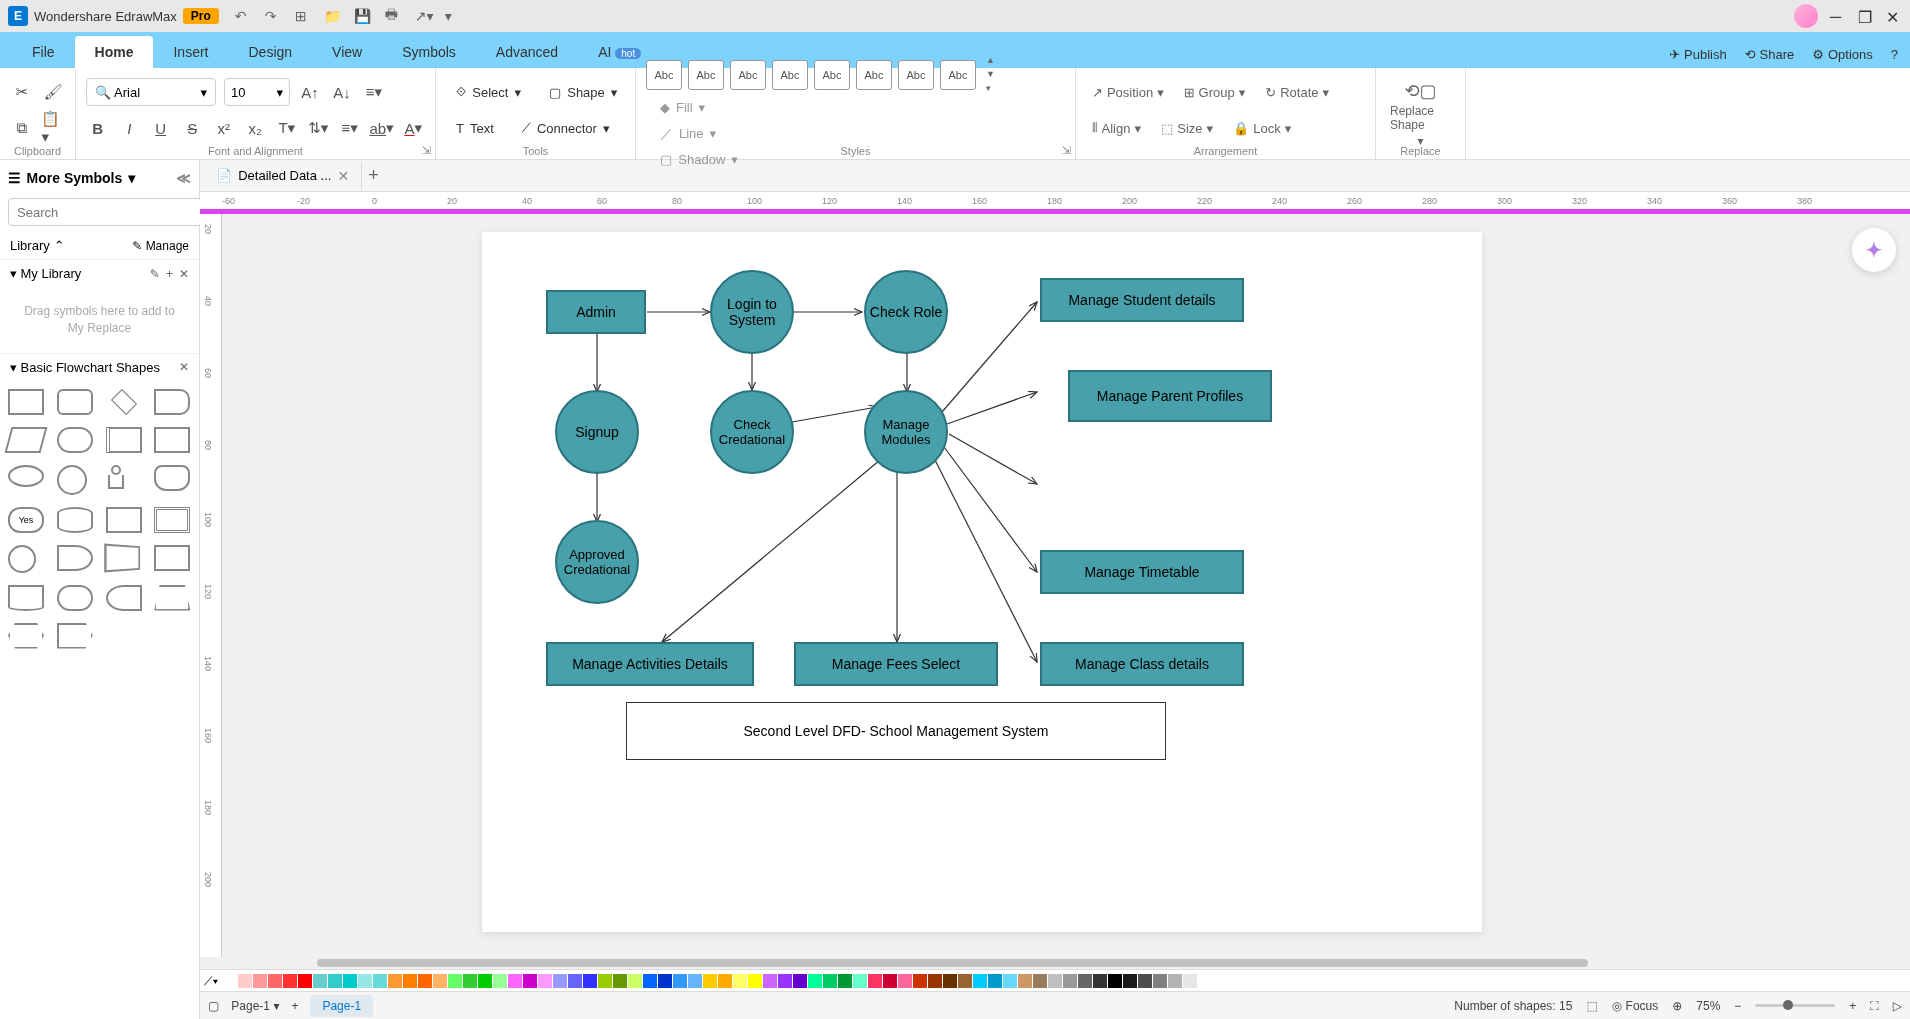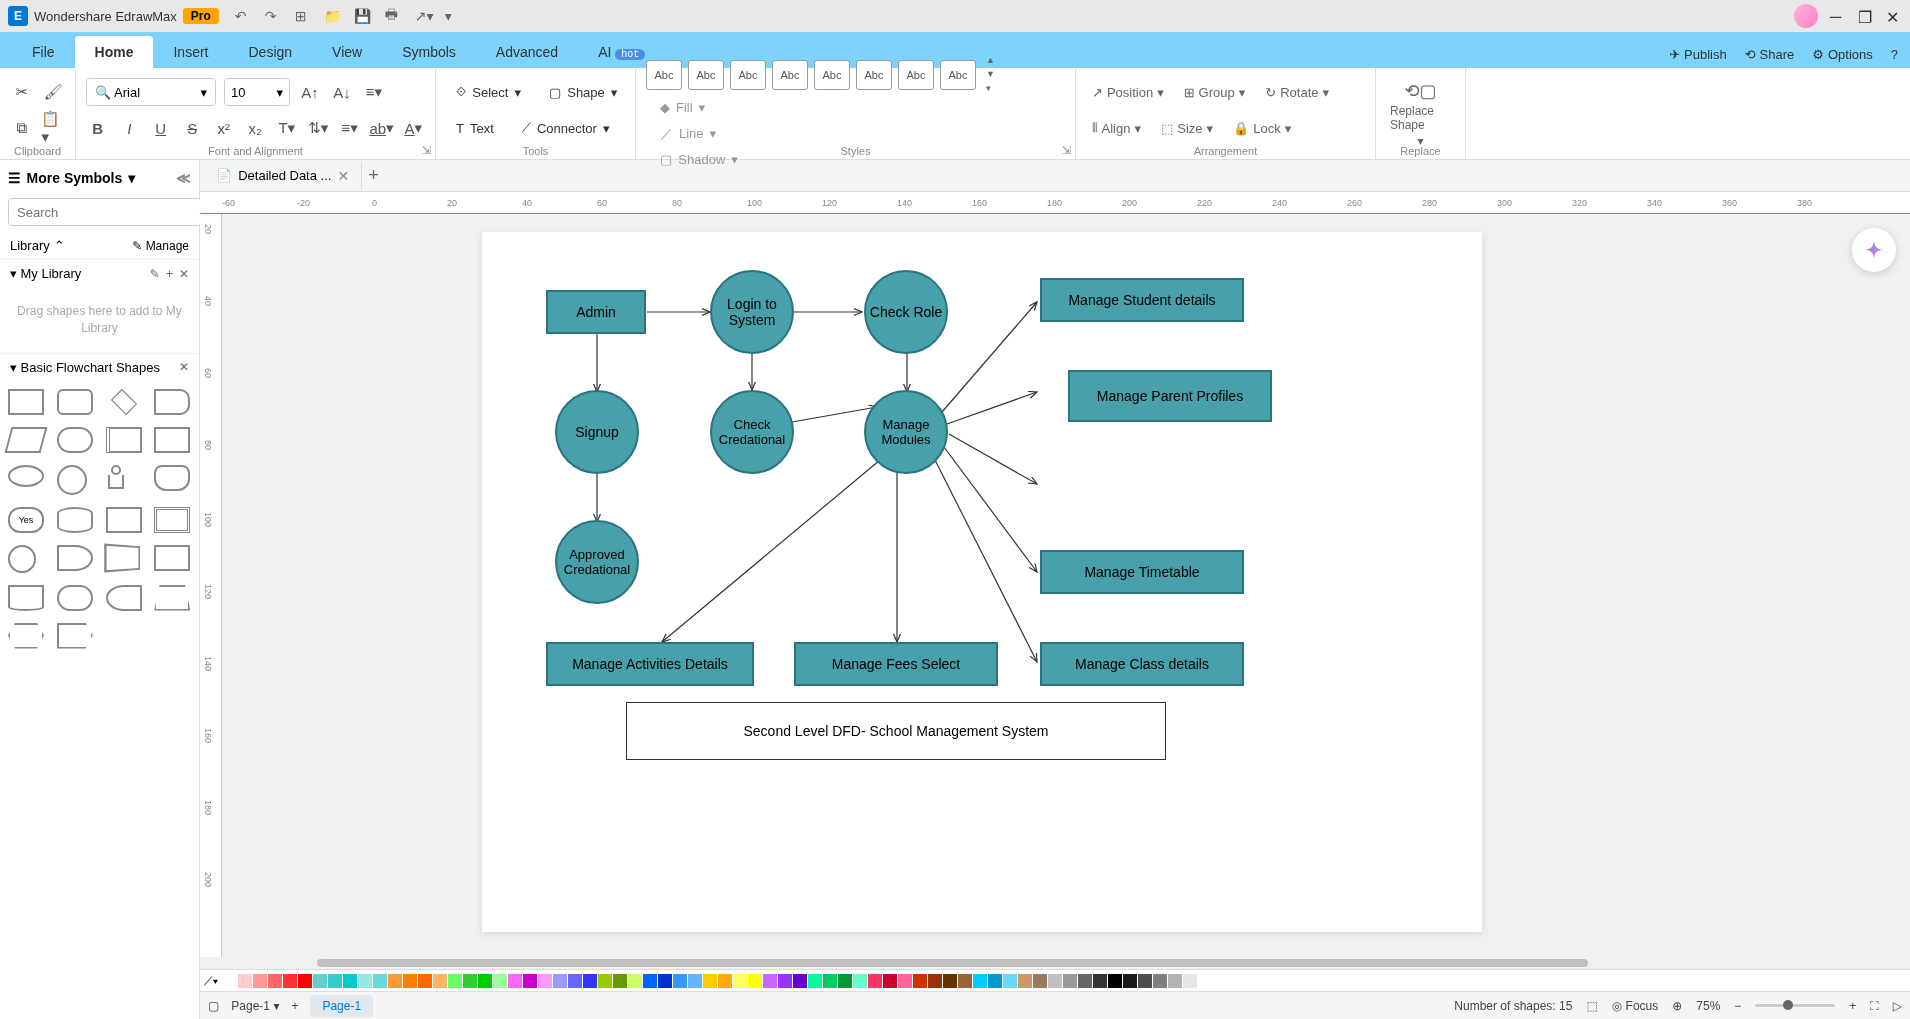--- a/index.html
+++ b/index.html
@@ -22,7 +22,7 @@
 .menu-item.active { background: white; font-weight: 600; }
 .menu-right { margin-left: auto; display: flex; gap: 18px; align-items: center; padding-bottom: 6px; }
 .menu-right-item { font-size: 13px; color: #333; cursor: pointer; display: flex; align-items: center; gap: 4px; }
-.hot-badge { background: #4a90e2; color: white; padding: 0 6px; border-radius: 8px; font-size: 10px; font-family: Liberation Mono, monospace; }
+.hot-badge { background: #4a90e2; color: white; padding: 0 6px; border-radius: 8px; font-size: 10px; }
 
 
 .ribbon { height: 92px; background: white; display: flex; border-bottom: 1px solid #ddd; }

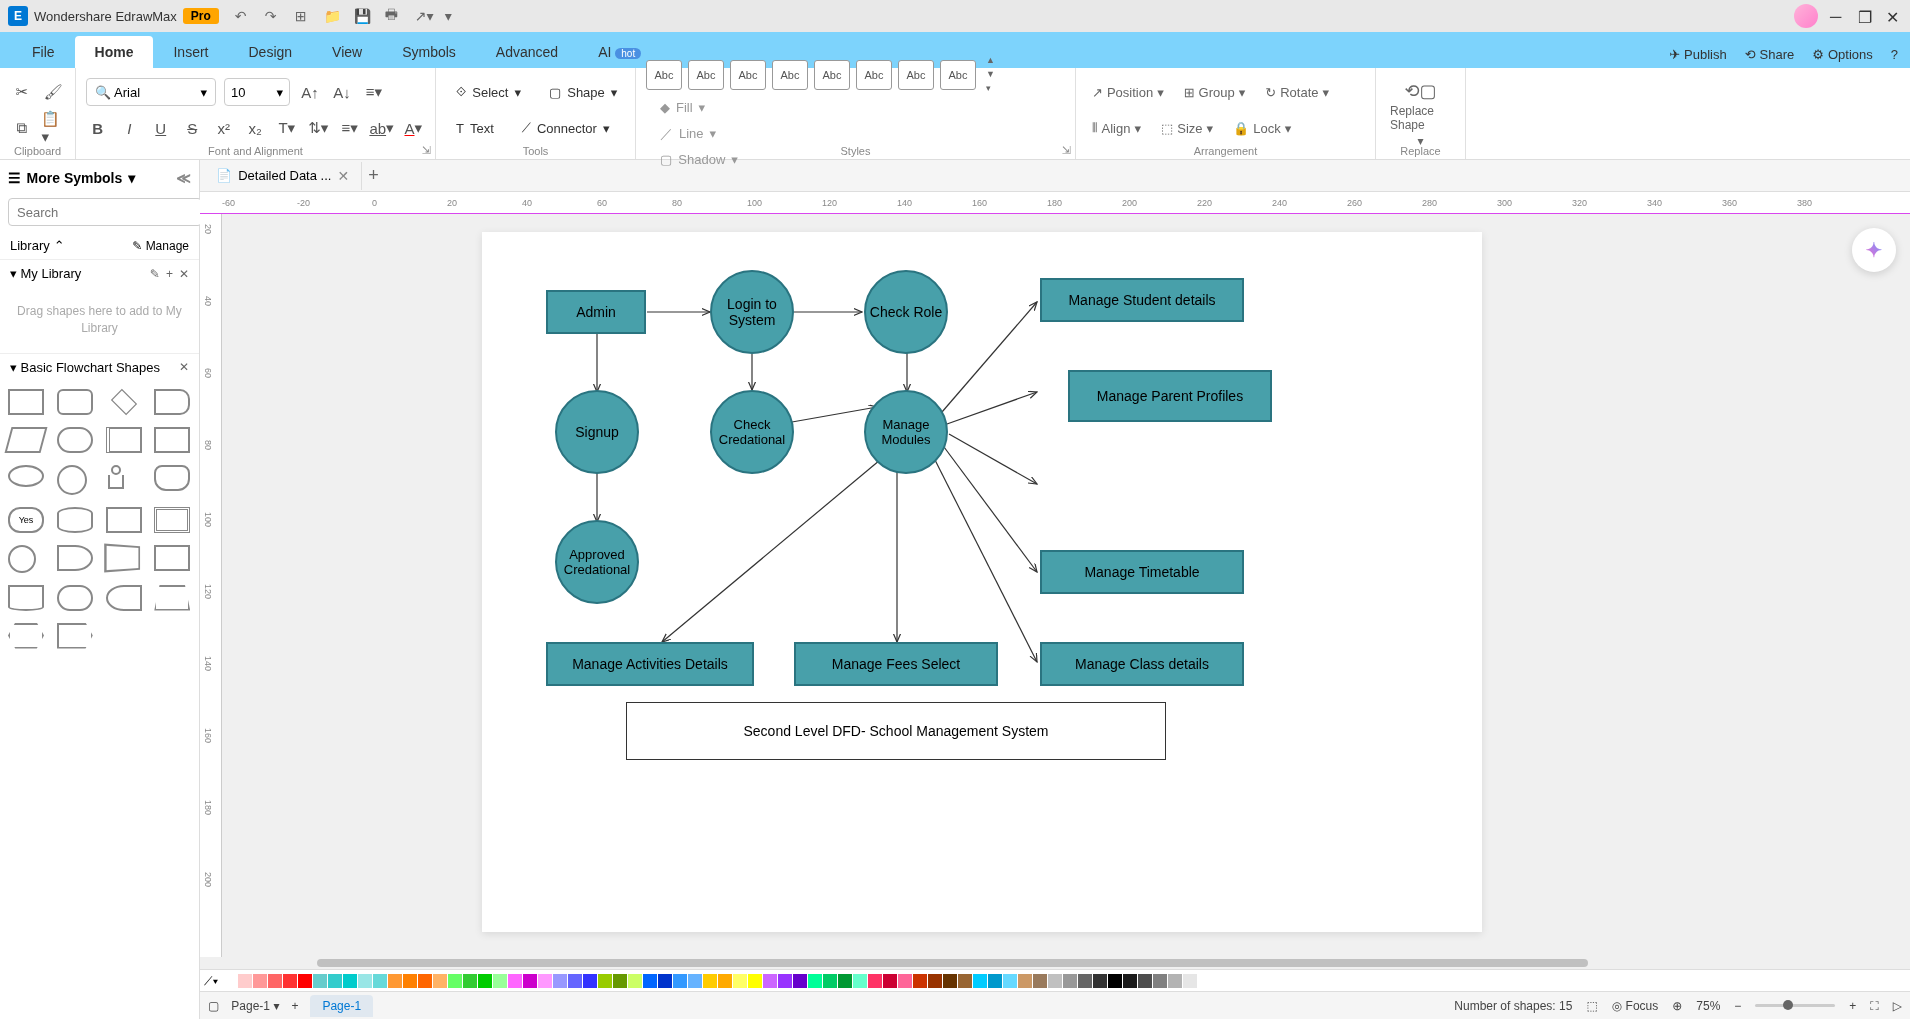--- a/index.html
+++ b/index.html
@@ -72,7 +72,7 @@
 
 
 .canvas-wrap { flex: 1; display: flex; flex-direction: column; background: #f0f0f0; position: relative; }
-.ruler-h { height: 22px; background: white; border-bottom: 1px solid #d946ef; display: flex; align-items: center; font-size: 9px; color: #888; padding-left: 22px; position: relative; text-decoration: underline; }
+.ruler-h { height: 22px; background: white; border-bottom: 5px solid #d946ef; display: flex; align-items: center; font-size: 9px; color: #888; padding-left: 22px; position: relative; text-decoration: underline; }
 .ruler-tick { position: absolute; }
 .canvas-inner { flex: 1; display: flex; overflow: hidden; }
 .ruler-v { width: 22px; background: white; border-right: 1px solid #ccc; font-size: 9px; color: #888; position: relative; }

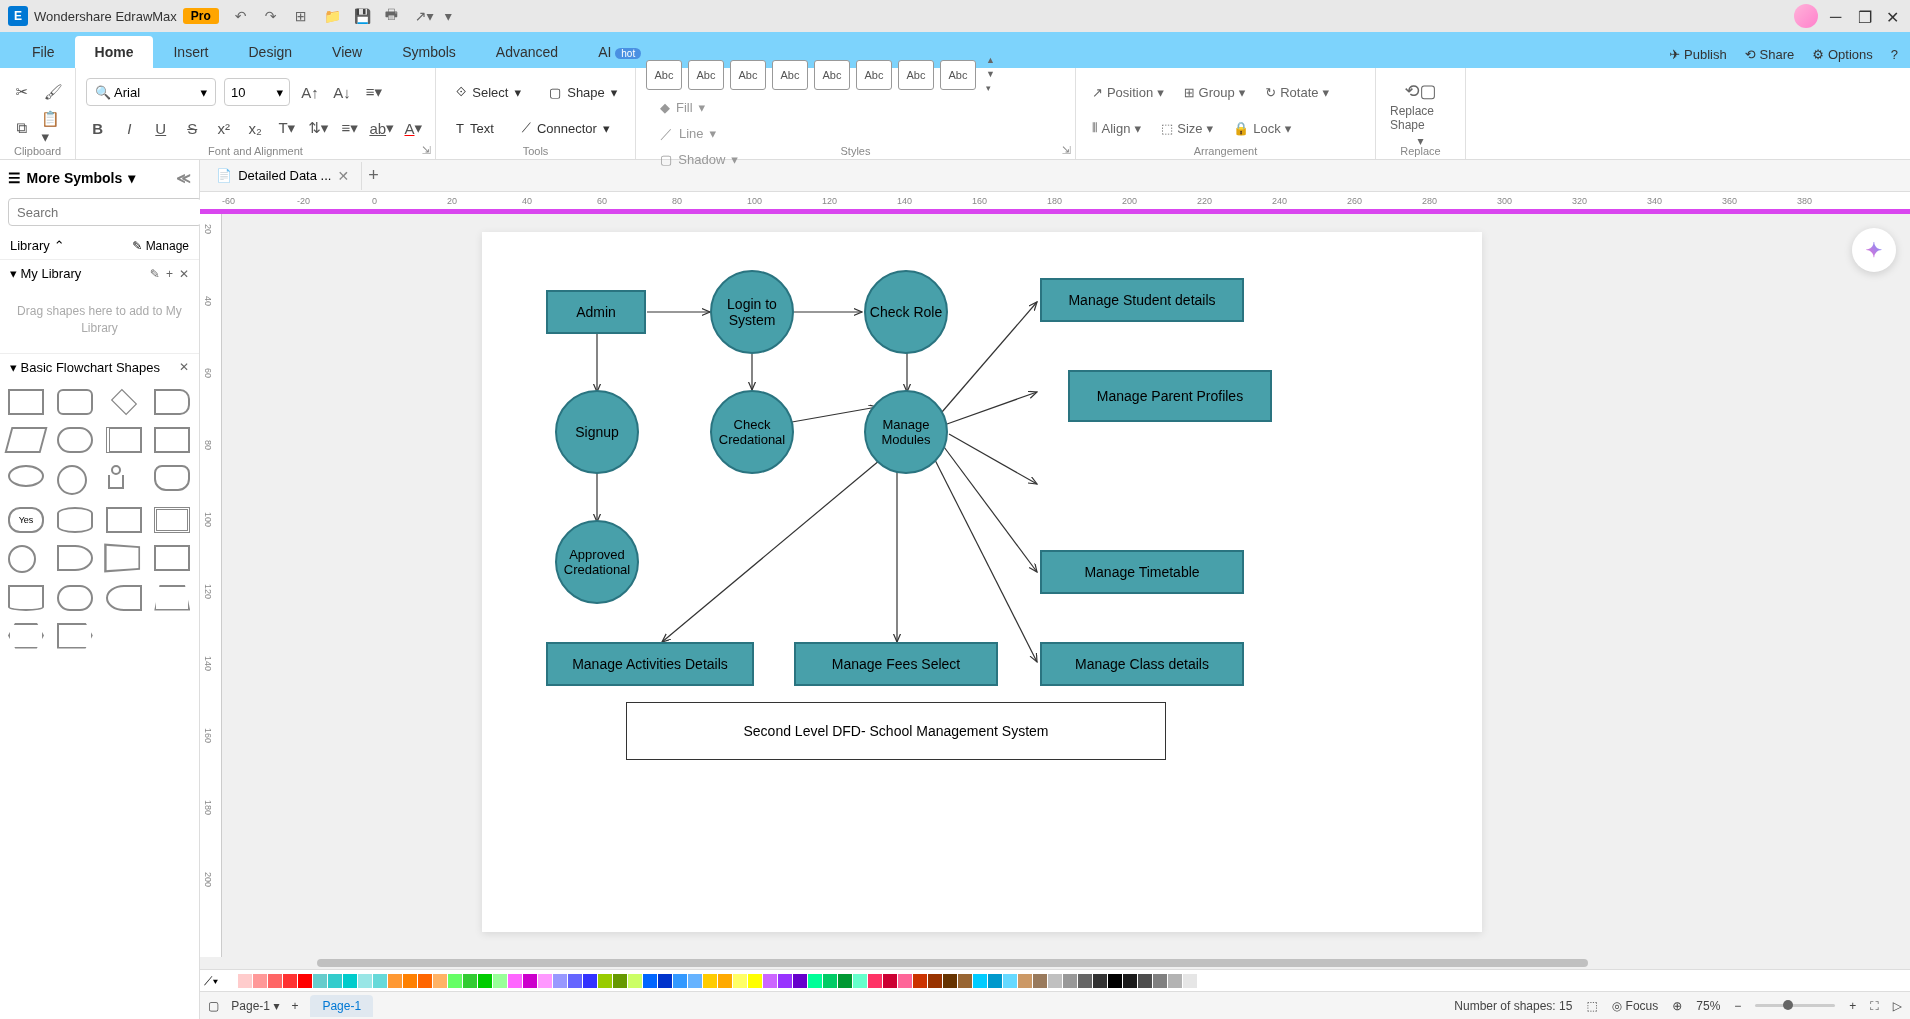--- a/index.html
+++ b/index.html
@@ -276,7 +276,7 @@
           <span>✕</span>
         </div>
     </div>
-    <div class="lp-dropzone">Drag shapes here to add to My Library</div>
+    <div class="lp-dropzone">Drag symbols here to add to My Replace</div>
     <div class="lp-section">
       ▾ <span>Basic Flowchart Shapes</span>
       <div class="lp-section-icons">

